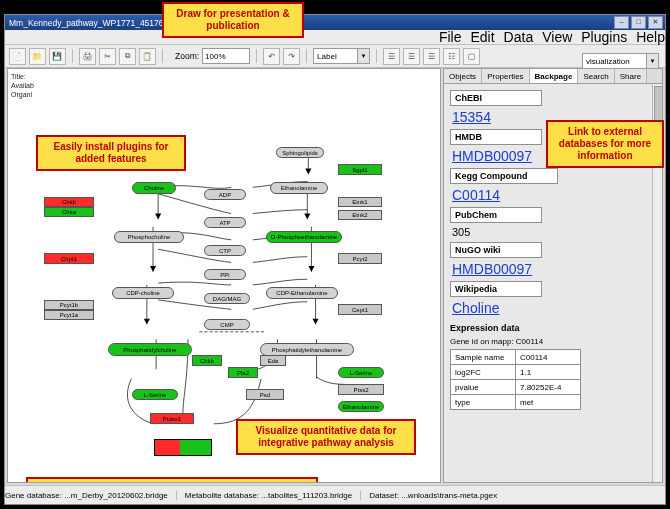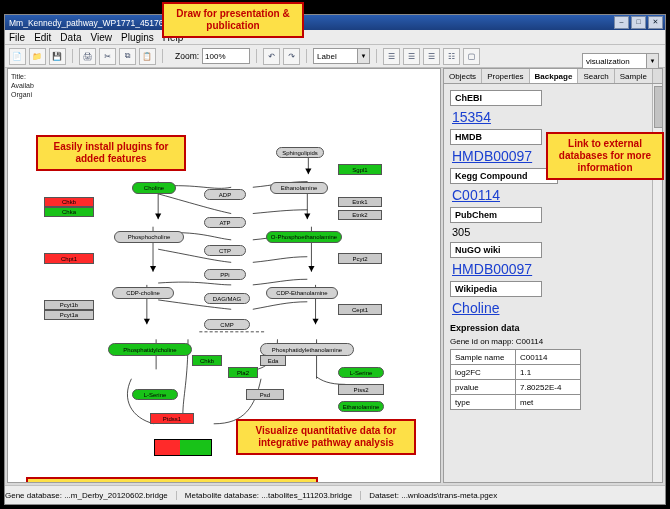--- a/index.html
+++ b/index.html
@@ -31,7 +31,7 @@
     font-size:7px;line-height:10px;text-align:center;}
   .menubar{
     height:14px;background:#ececec;border-bottom:1px solid #c0c0c0;
-    display:flex;align-items:center;padding-left:4px;gap:9px;font-size:10px;
+    display:flex;align-items:center;padding-left:4px;gap:9px;font-size:14px;justify-content:flex-end;
   }
   .toolbar{
     height:22px;background:#ececec;border-bottom:1px solid #bdbdbd;

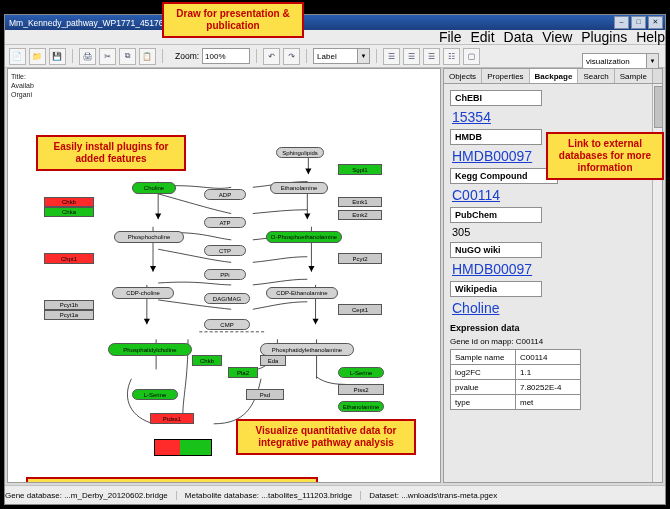--- a/index.html
+++ b/index.html
@@ -321,7 +321,7 @@
         <span class="sbtab">Properties</span>
         <span class="sbtab active">Backpage</span>
         <span class="sbtab">Search</span>
-        <span class="sbtab">Sample</span>
+        <span class="sbtab">Share</span>
       </div>
 
       <div class="sbbody">

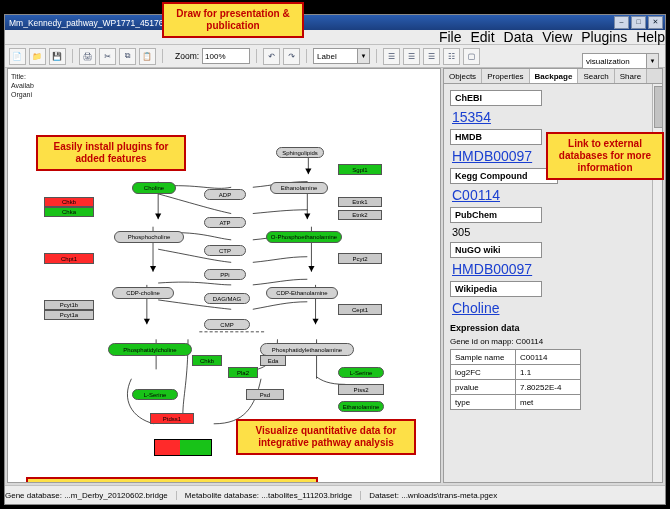--- a/index.html
+++ b/index.html
@@ -383,7 +383,7 @@
 
 <div class="annot" style="left:162px;top:2px;width:142px;">Draw for presentation
 &amp; publication</div>
-<div class="annot" style="left:546px;top:132px;width:118px;">Link  to external
+<div class="annot" style="left:546px;top:120px;width:118px;">Link  to external
 databases  for
 more information</div>
 

